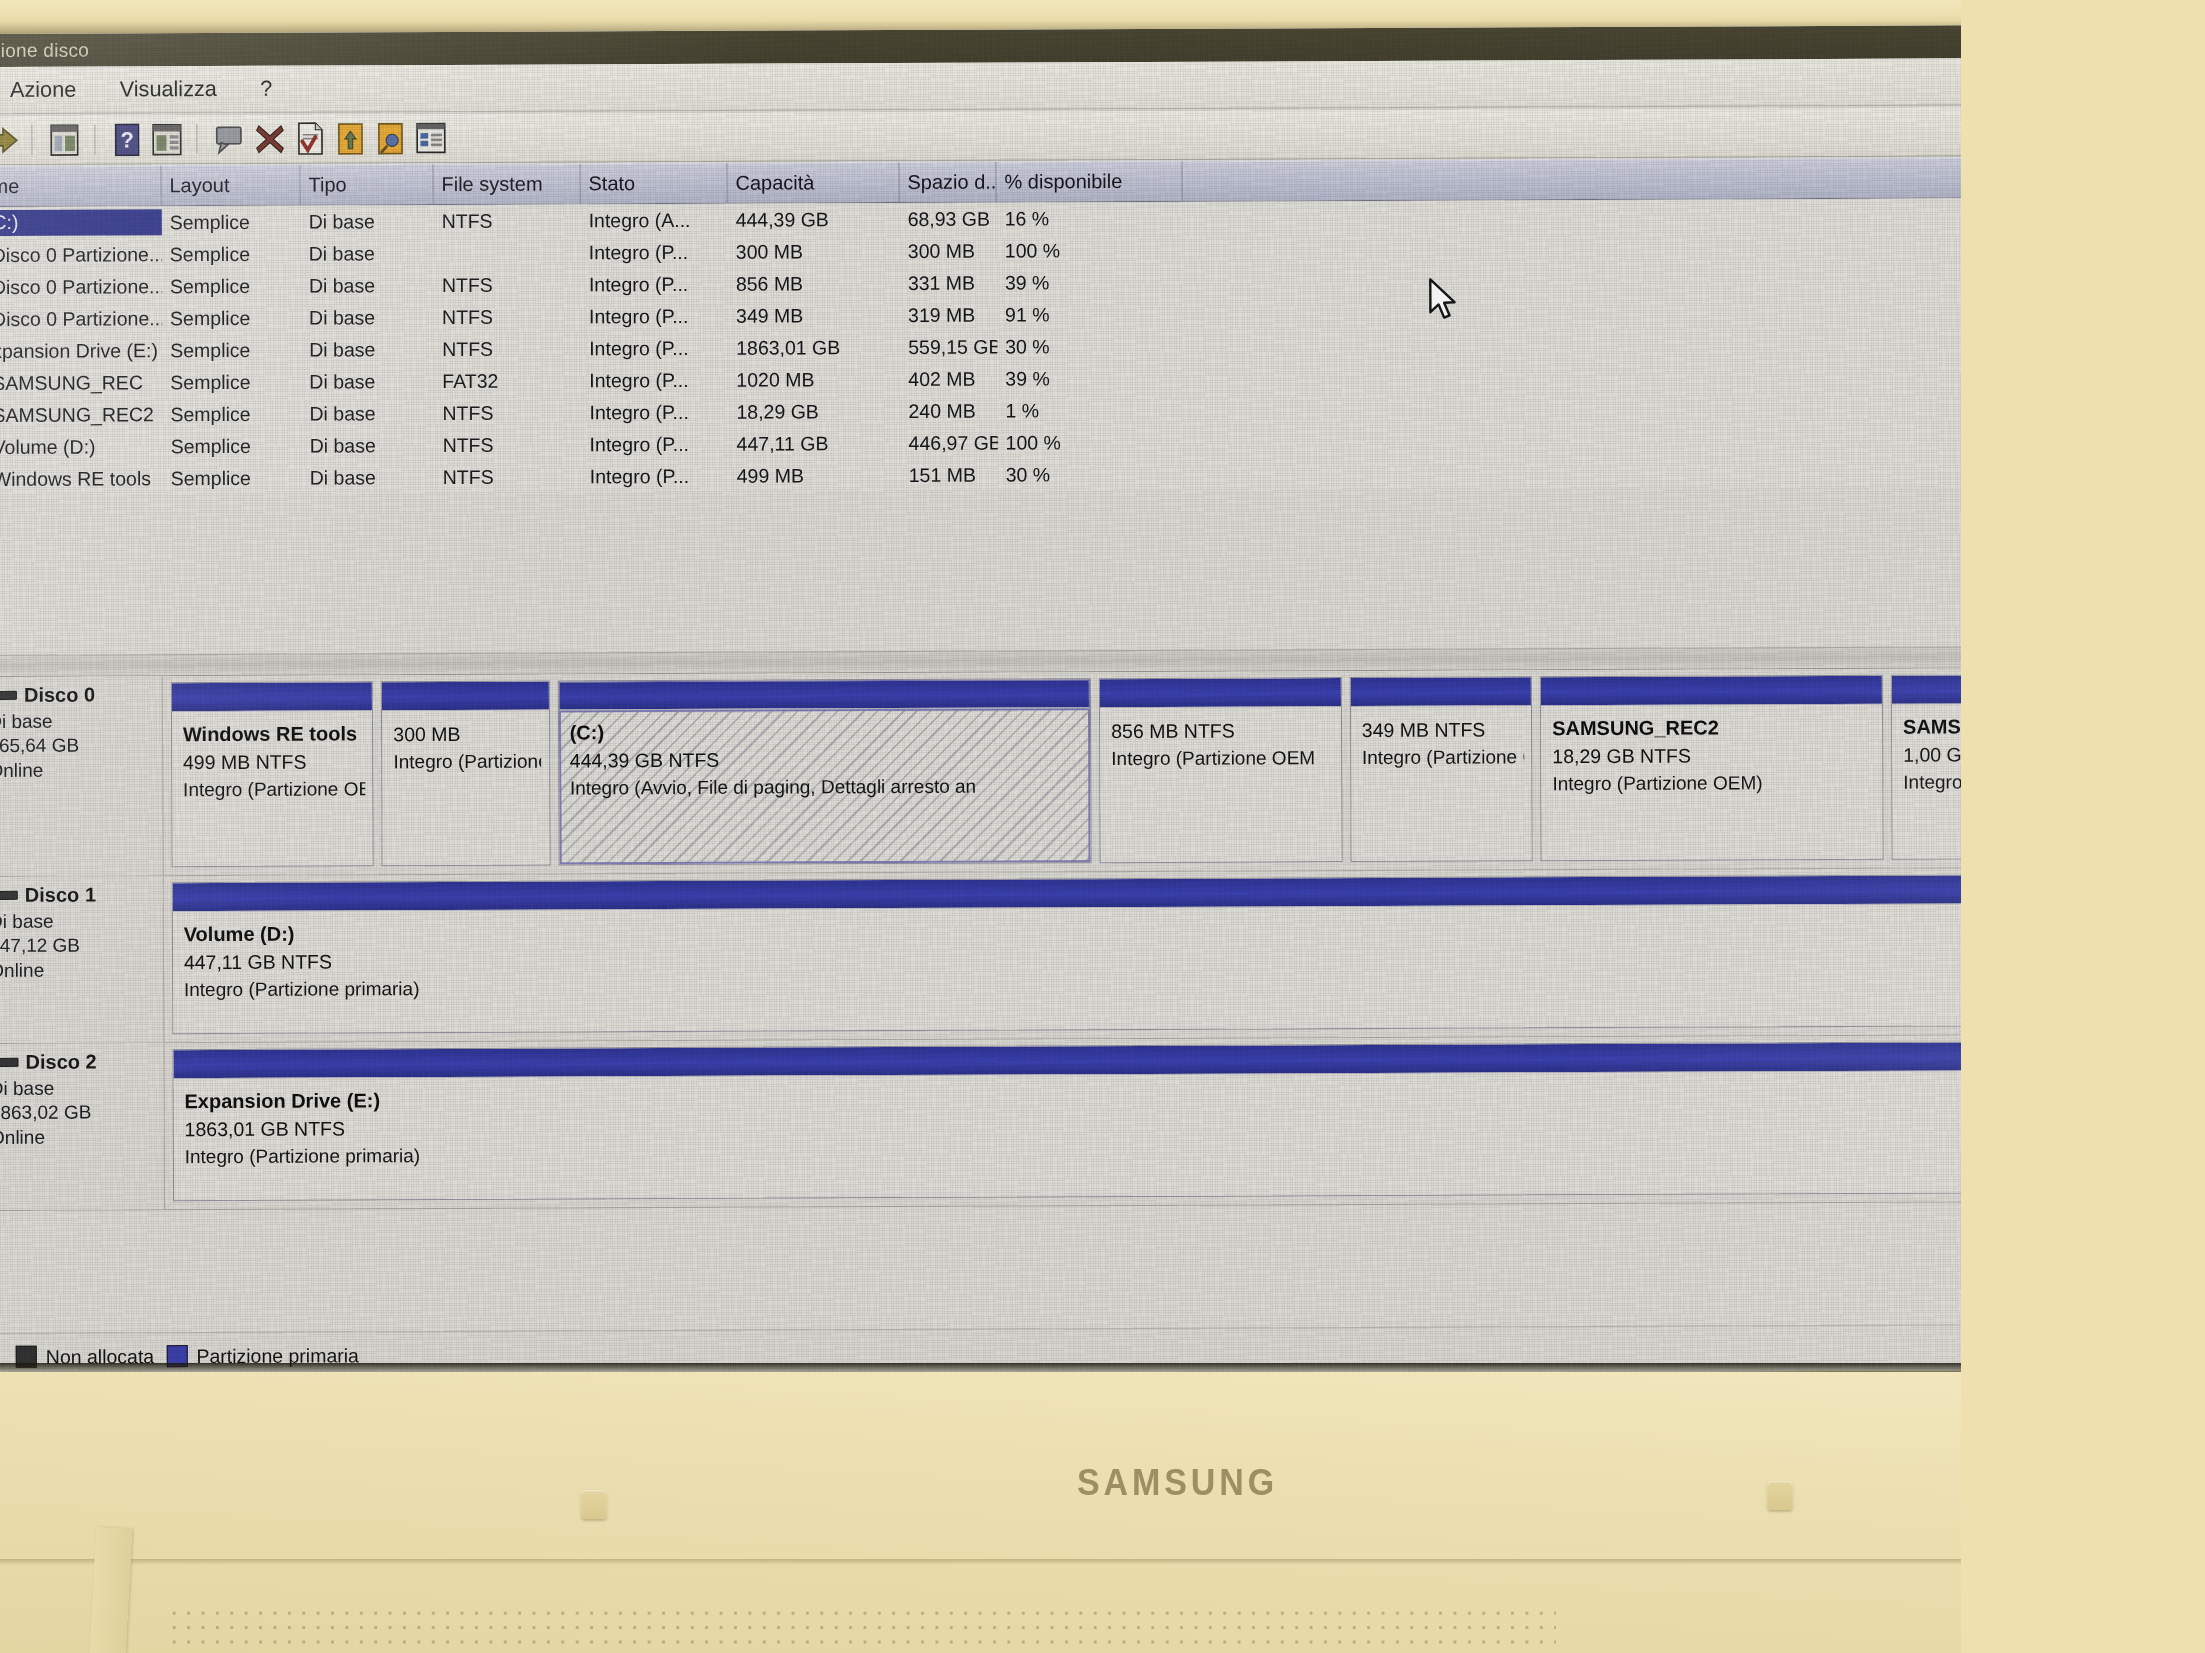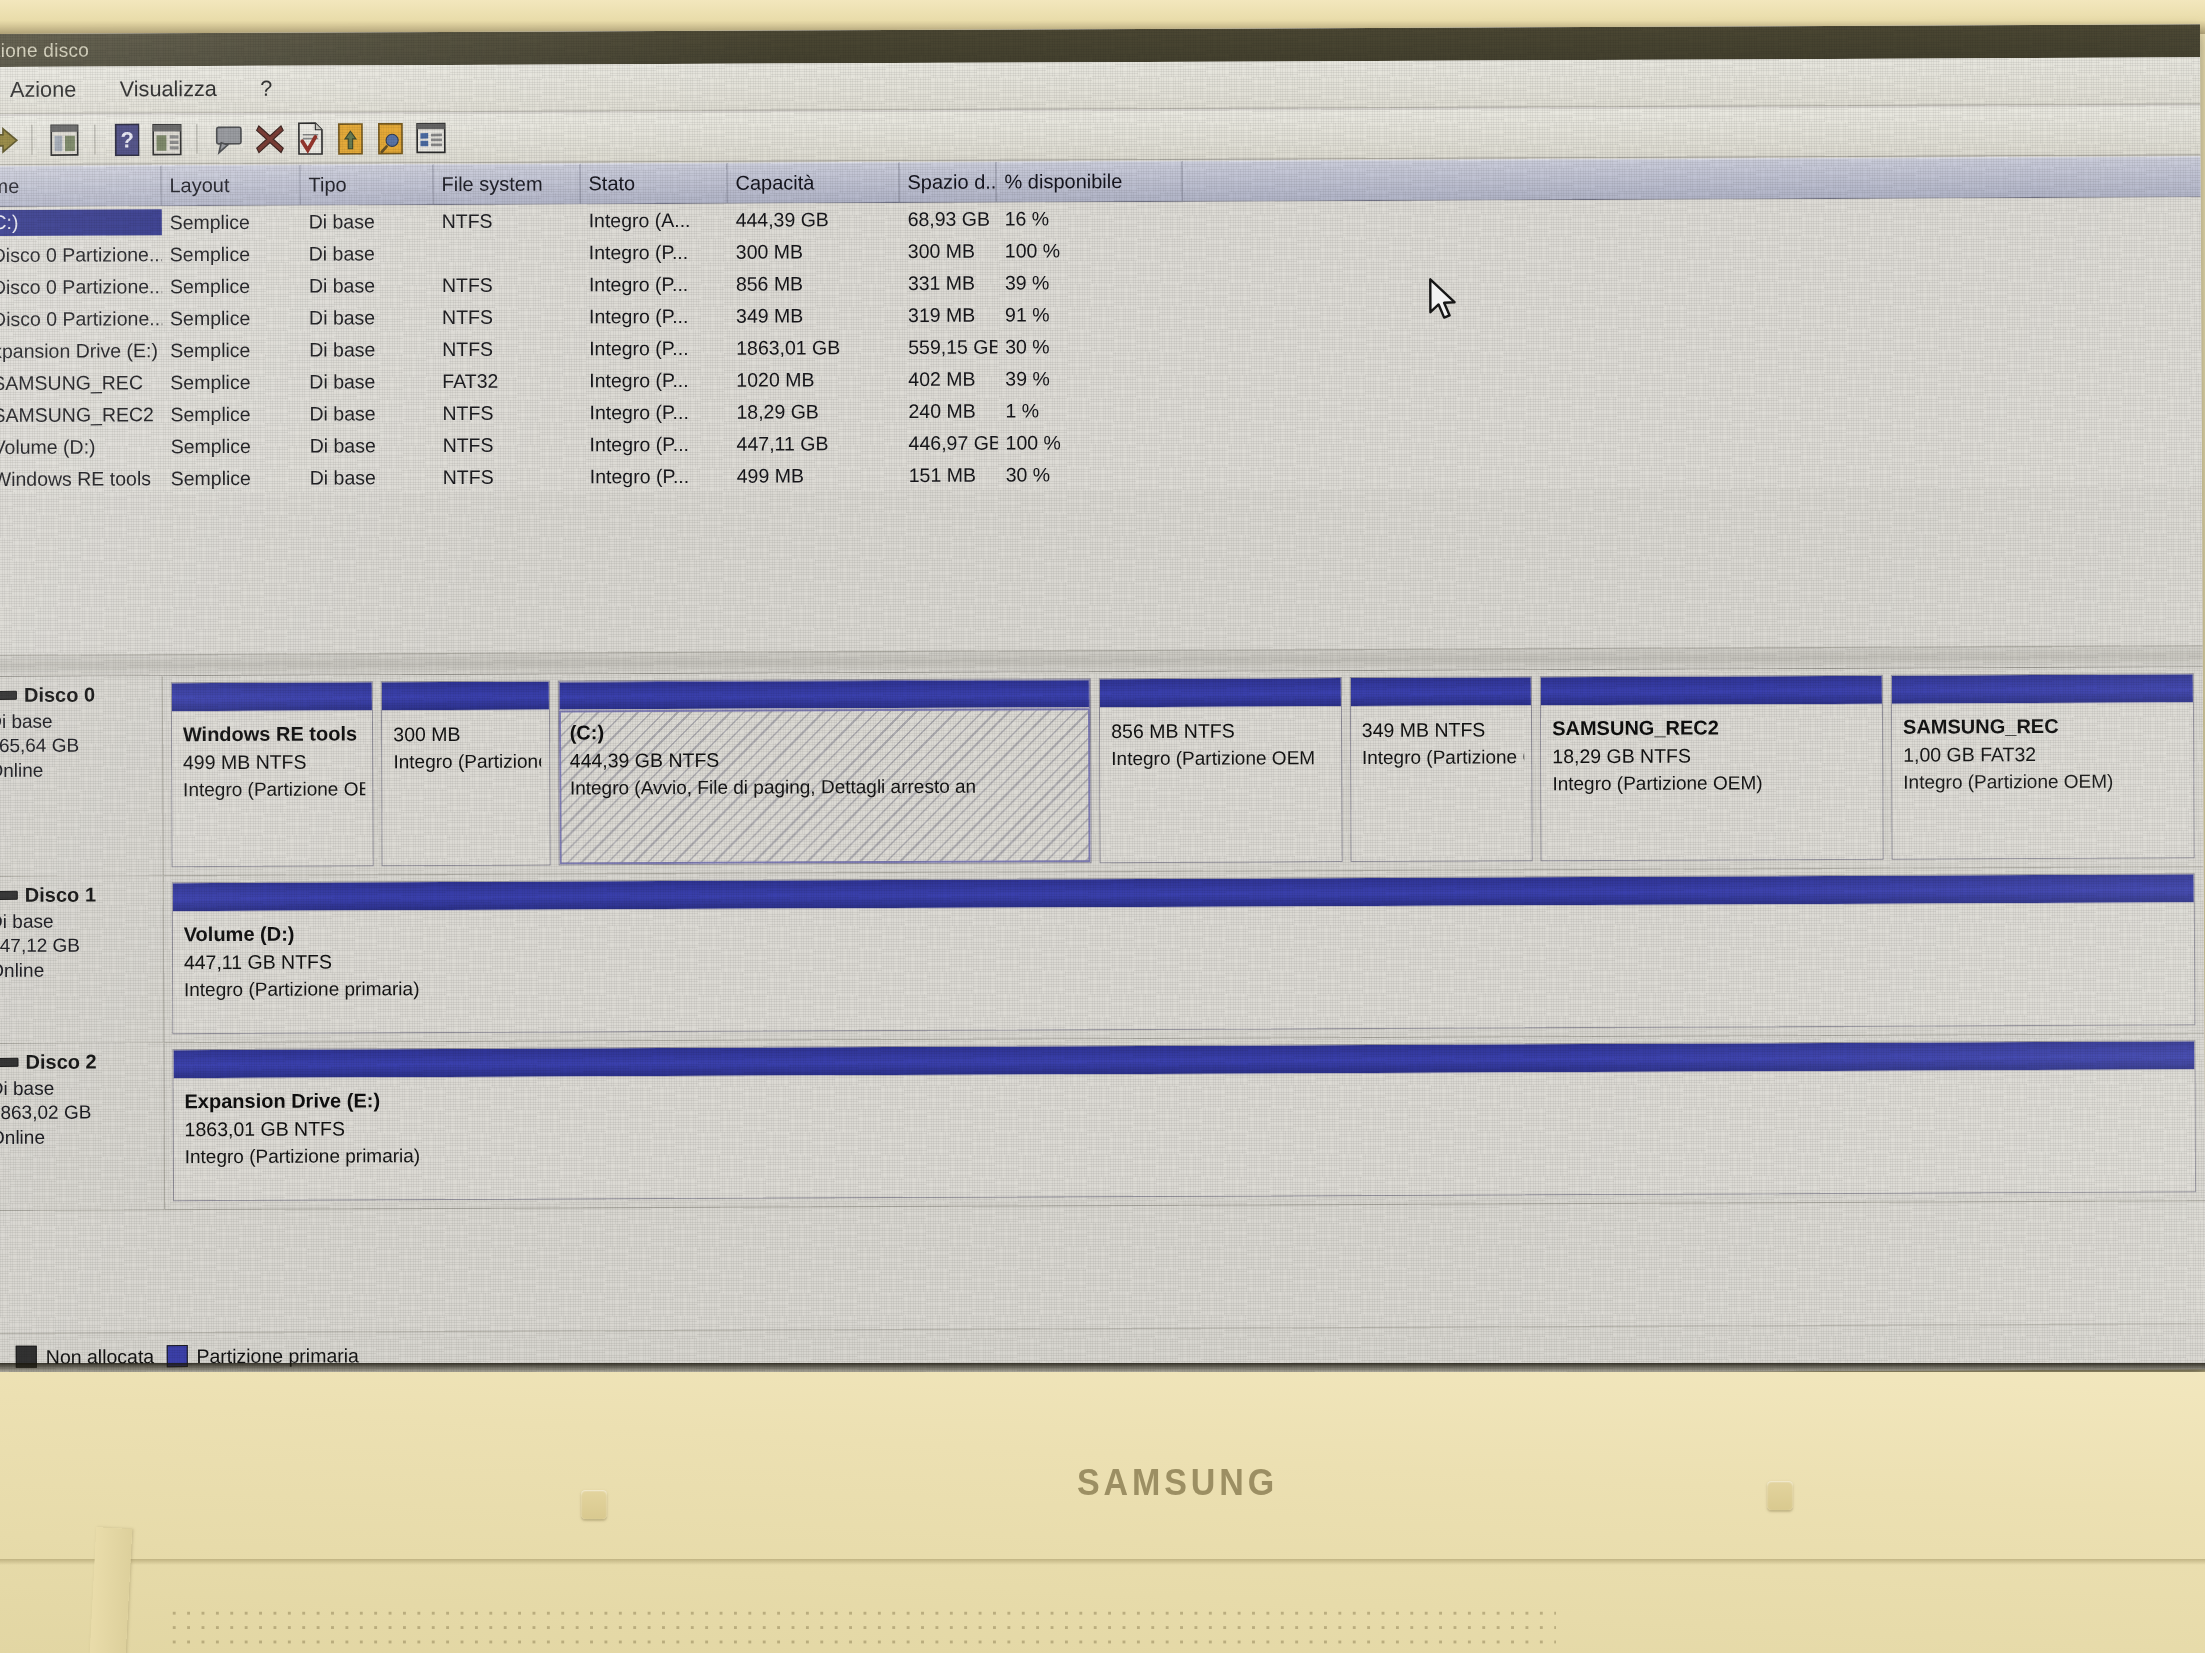--- a/index.html
+++ b/index.html
@@ -13,7 +13,7 @@
   
   #photo {
     position: relative;
-    width: 2205px; height: 1654px;
+    width: 1961px; height: 1654px;
     background: linear-gradient(175deg, #efe3b6 0%, #eadfae 40%, #e4d8a6 100%);
     overflow: hidden;
   }

